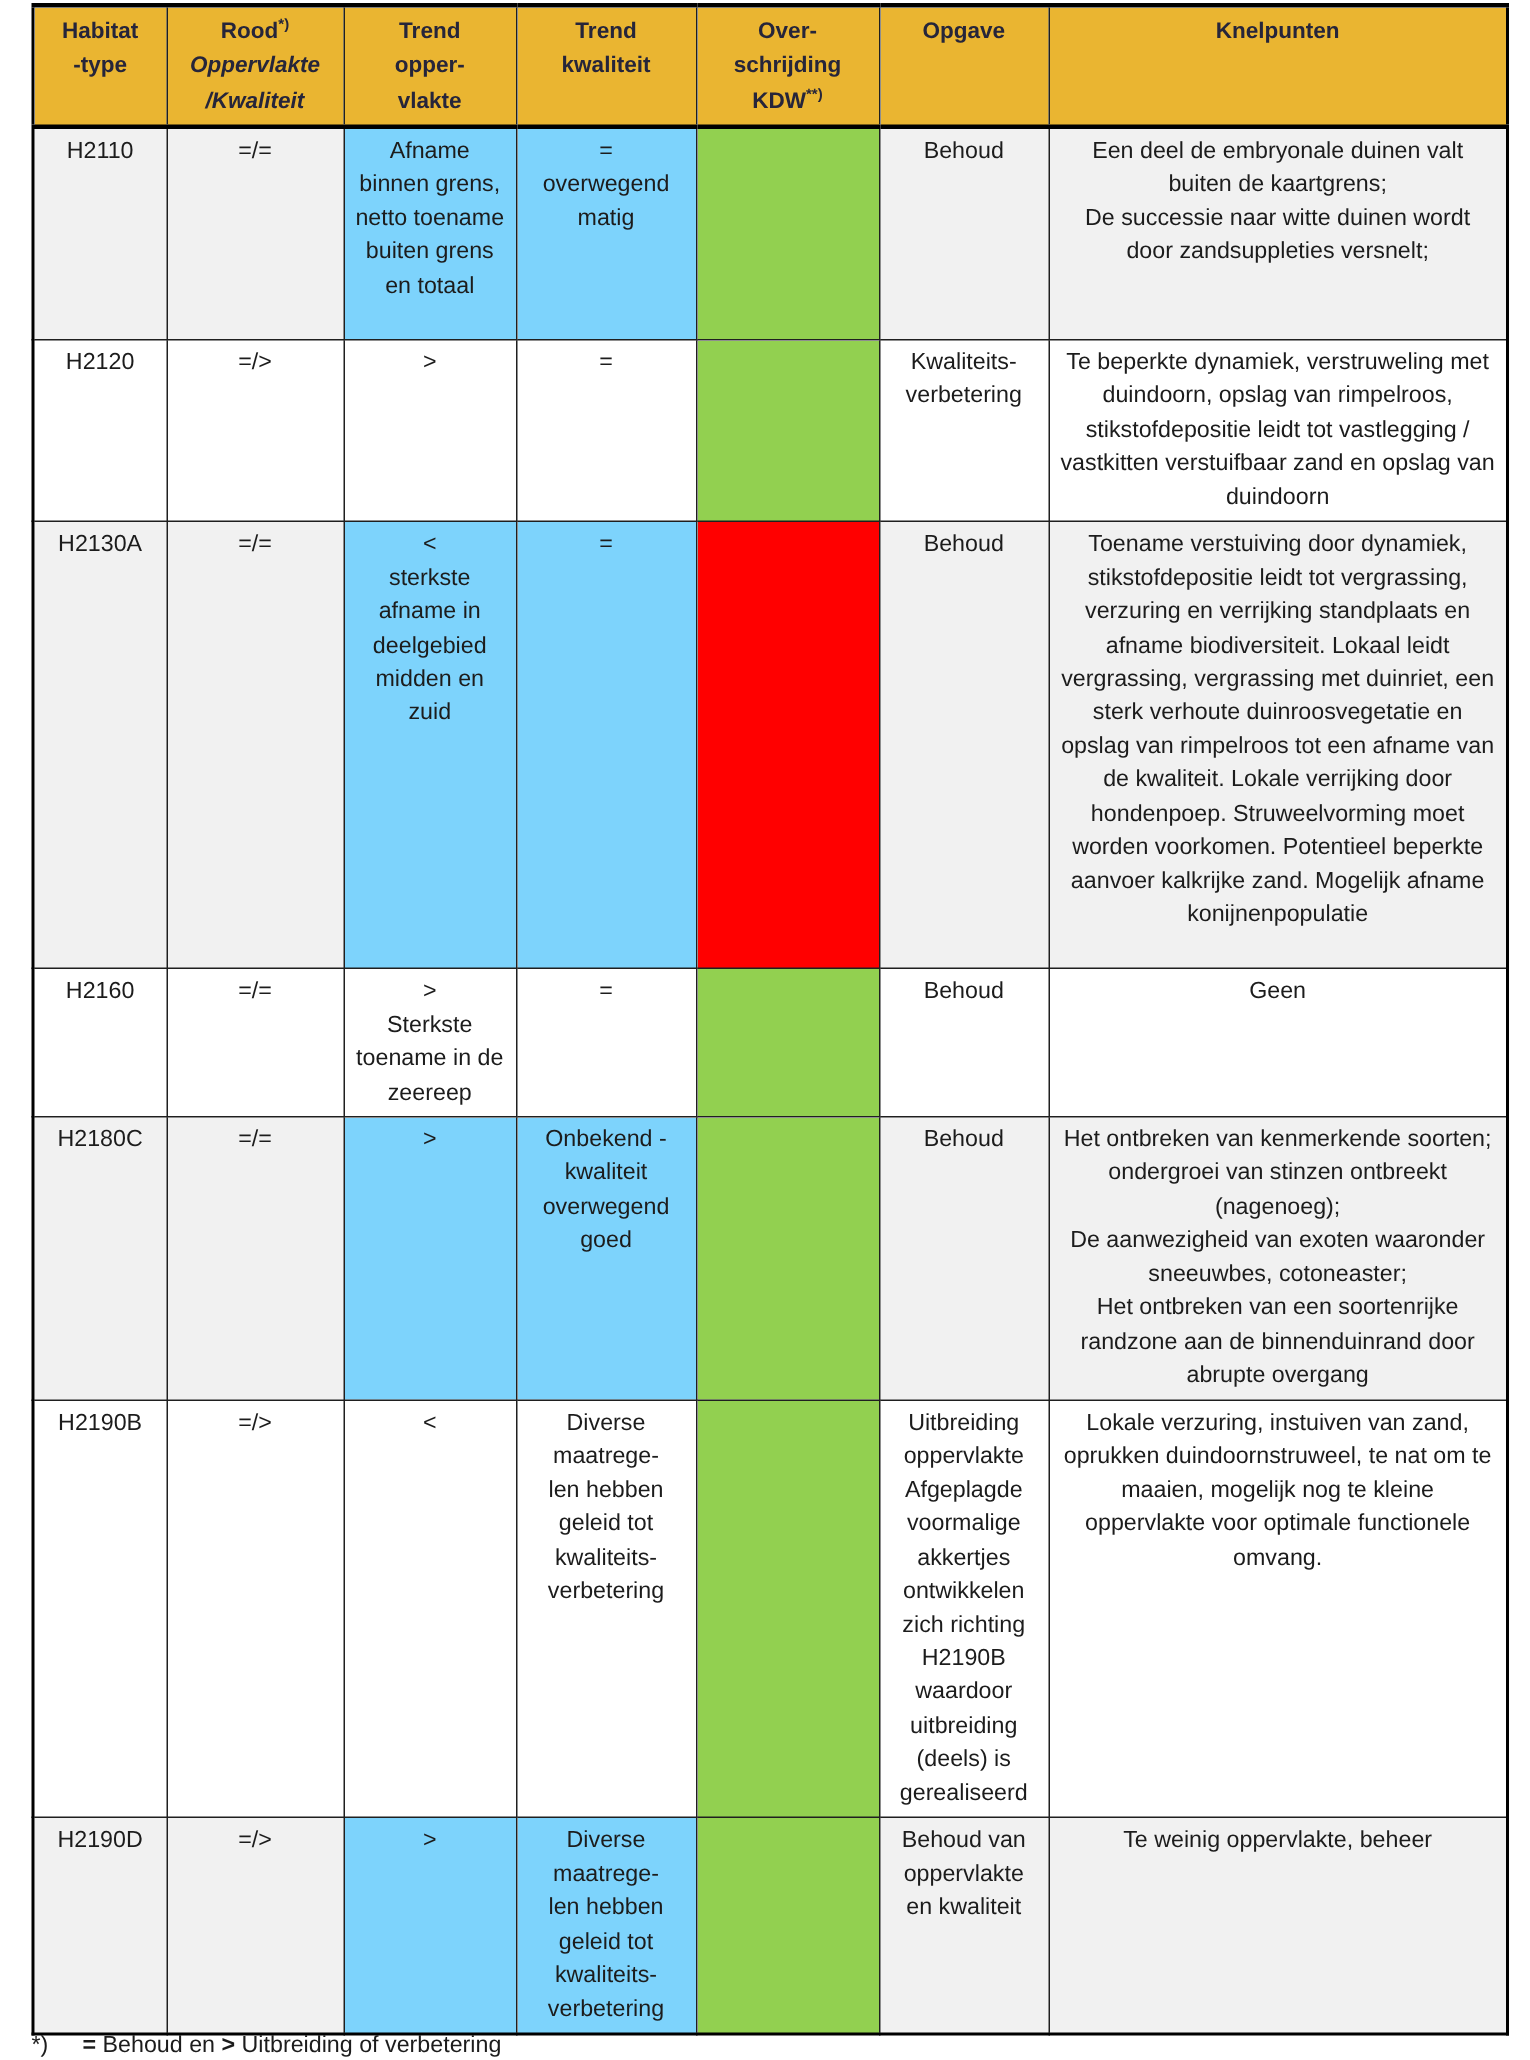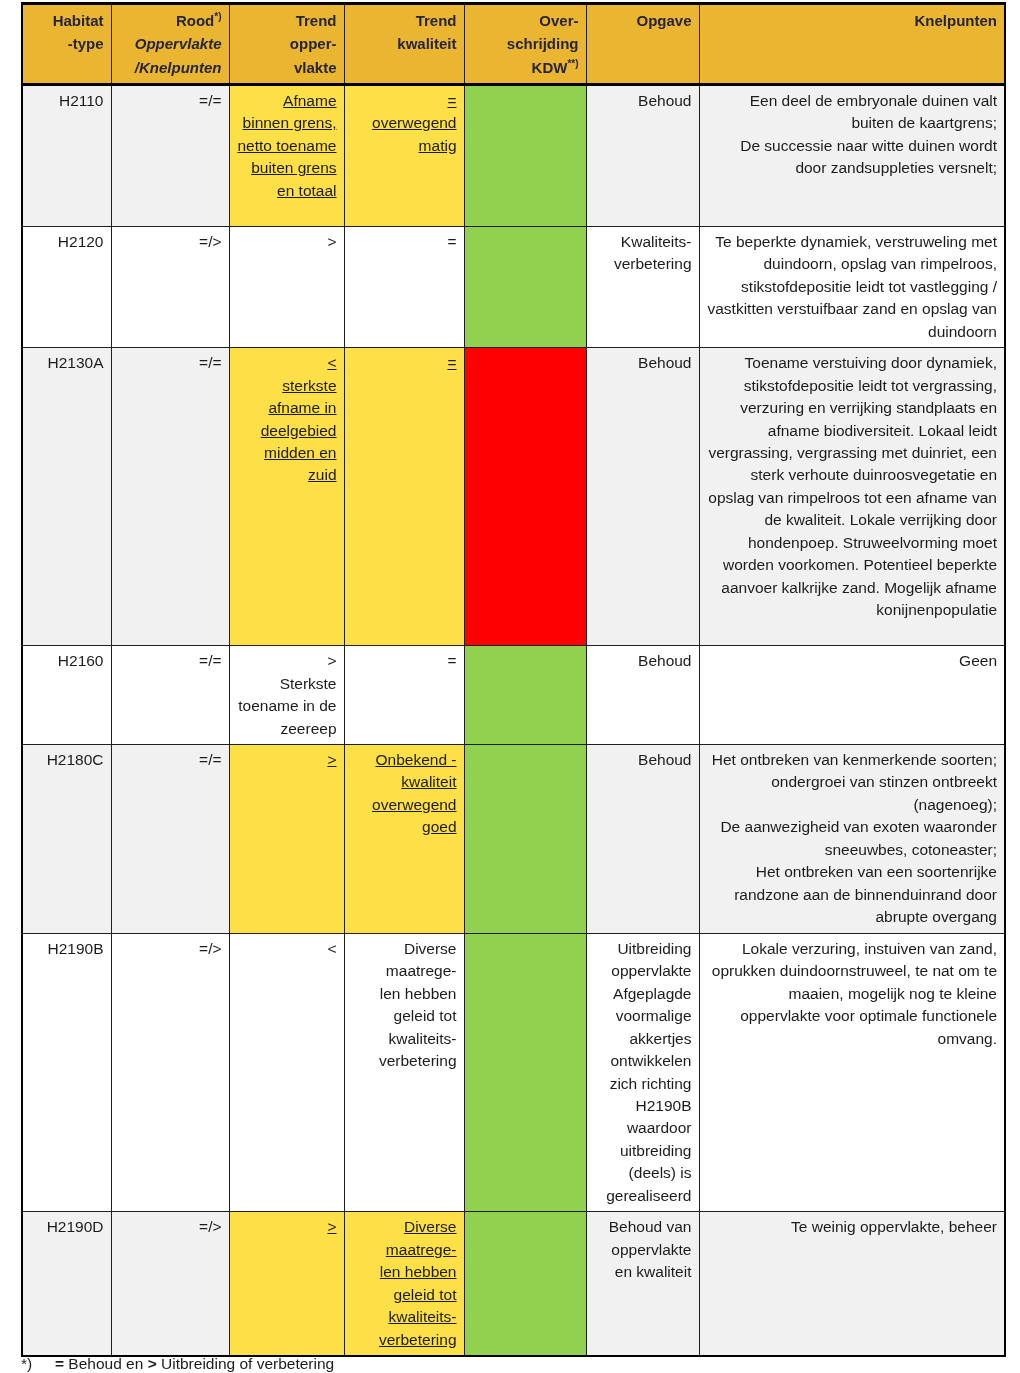--- a/index.html
+++ b/index.html
@@ -23,7 +23,7 @@
   th, td {
     border:1px solid #1f1f1f;
     vertical-align:top;
-    text-align:right;
+    text-align:center;
     padding:4px 7px 4px 7px;
     font-size:15.5px;
     line-height:1.45;

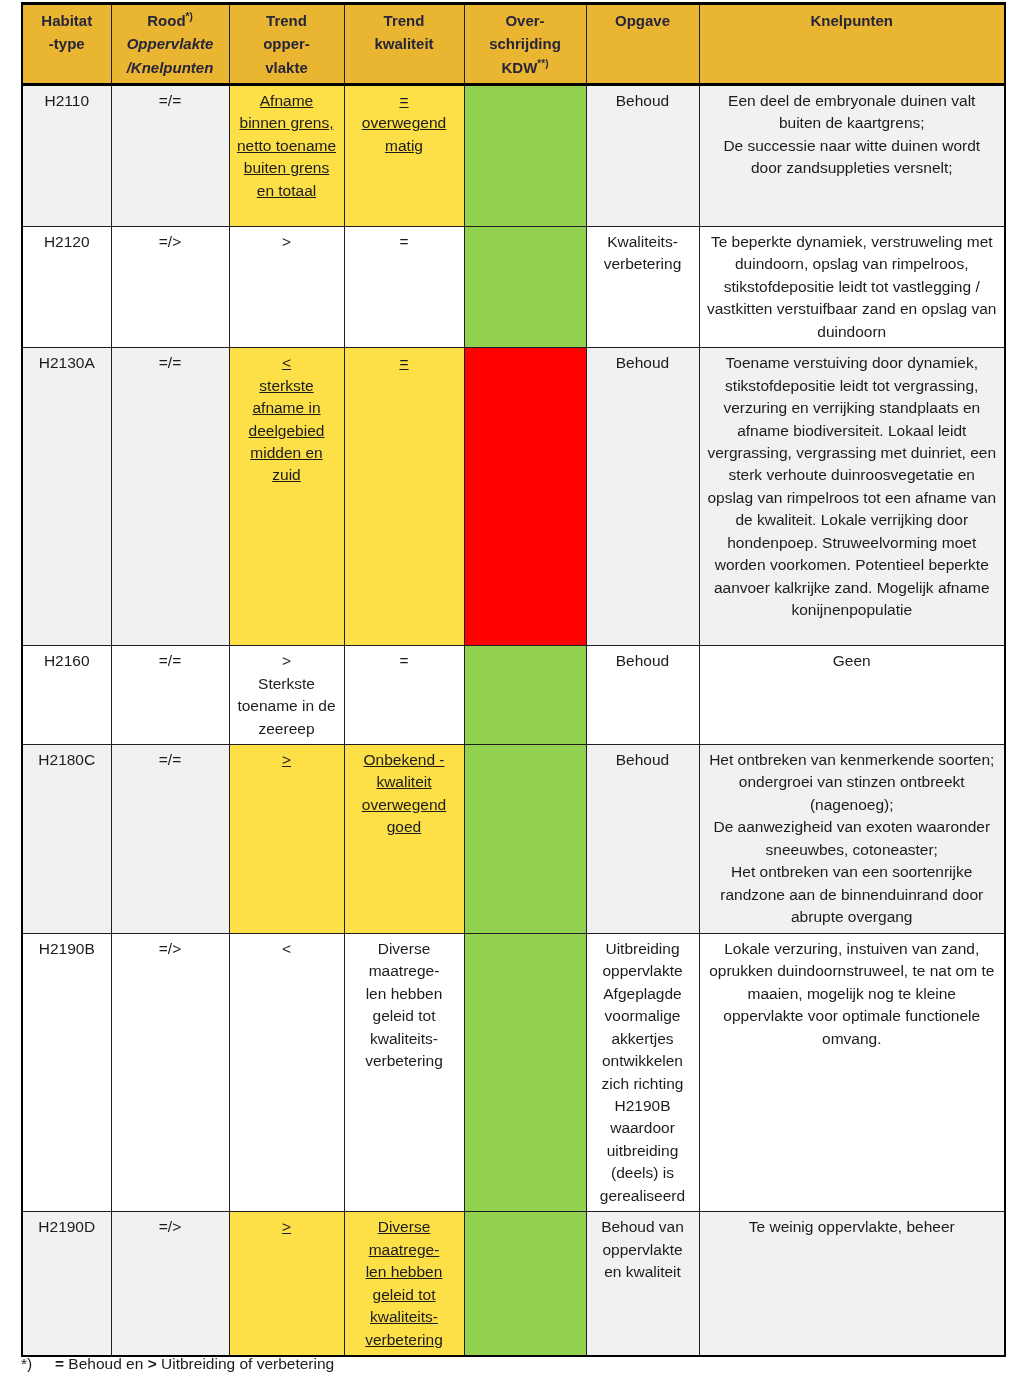--- a/index.html
+++ b/index.html
@@ -78,7 +78,7 @@
       <tr>
         <th><span>Habitat
 -type</span></th>
-        <th><span>Rood</span><sup>*)</sup><span class="hdr-italic">Oppervlakte /Knelpunten</span></th>
+        <th><span>Rood</span><sup>*)</sup><span class="hdr-italic">Oppervlakte /Kwaliteit</span></th>
         <th><span>Trend
 opper-
 vlakte</span></th>

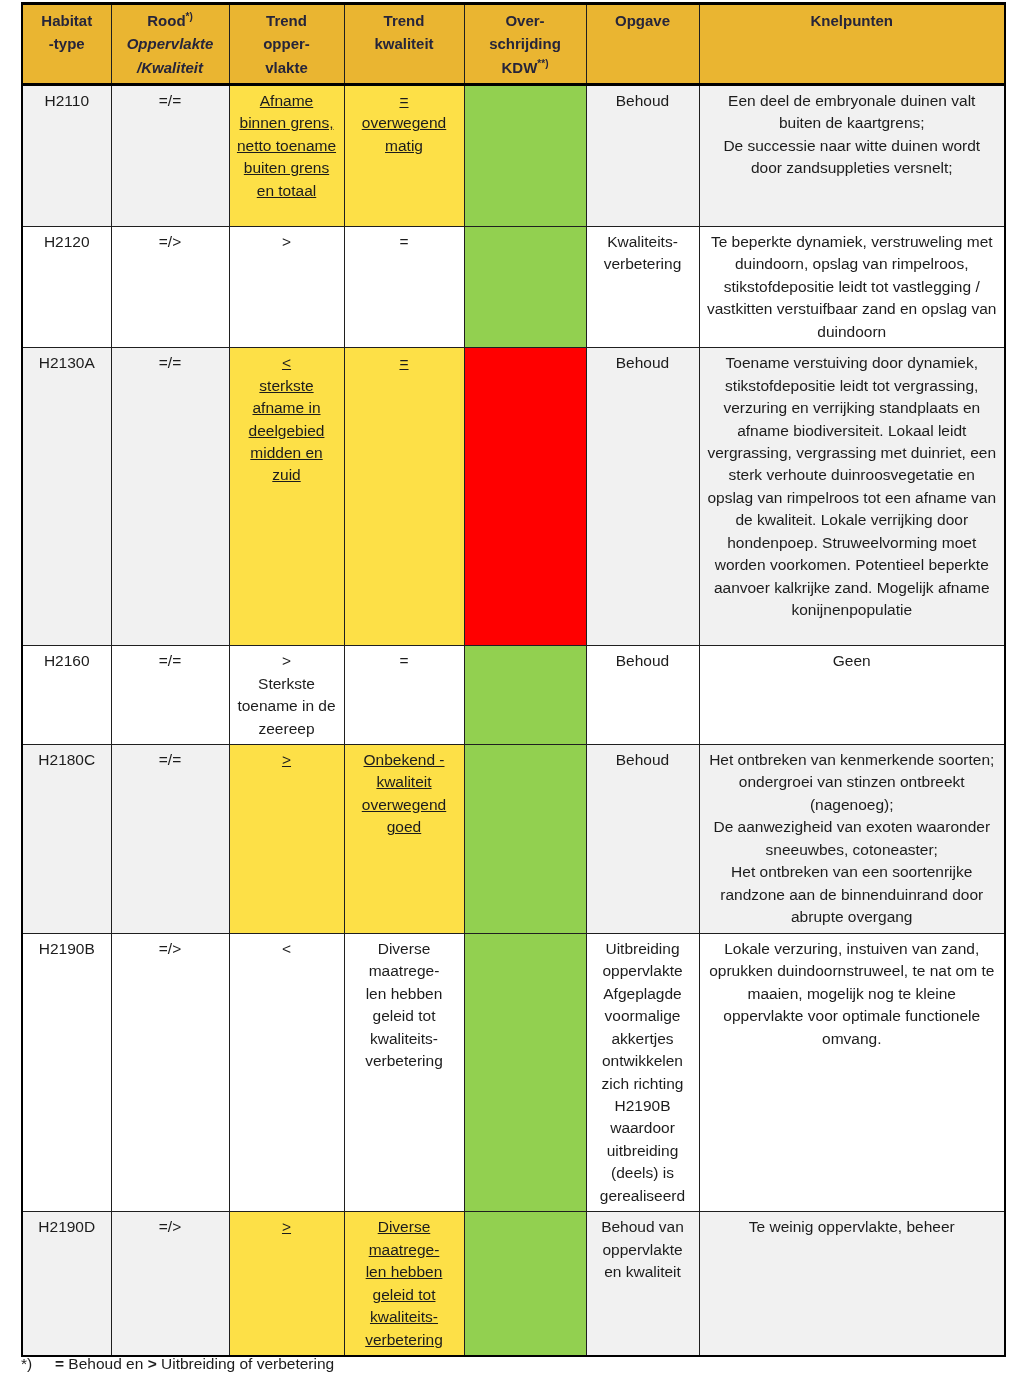--- a/index.html
+++ b/index.html
@@ -50,7 +50,7 @@
   tbody tr:nth-child(6){height:277px}
   tbody tr:nth-child(7){height:137px}
   tr.shaded td { background:var(--shaded,#F1F1F1); }
-  tr.shaded td:nth-child(3), tr.shaded td:nth-child(4) { background:#fde047;text-decoration:underline; }
+  tr.shaded td:nth-child(3), tr.shaded td:nth-child(4) { background:#7dd3fc; }
   .footnotes {
     position:absolute; left:21px; top:1320px;
     font-size:15.5px; line-height:1.55; color:#1c1c1c;

